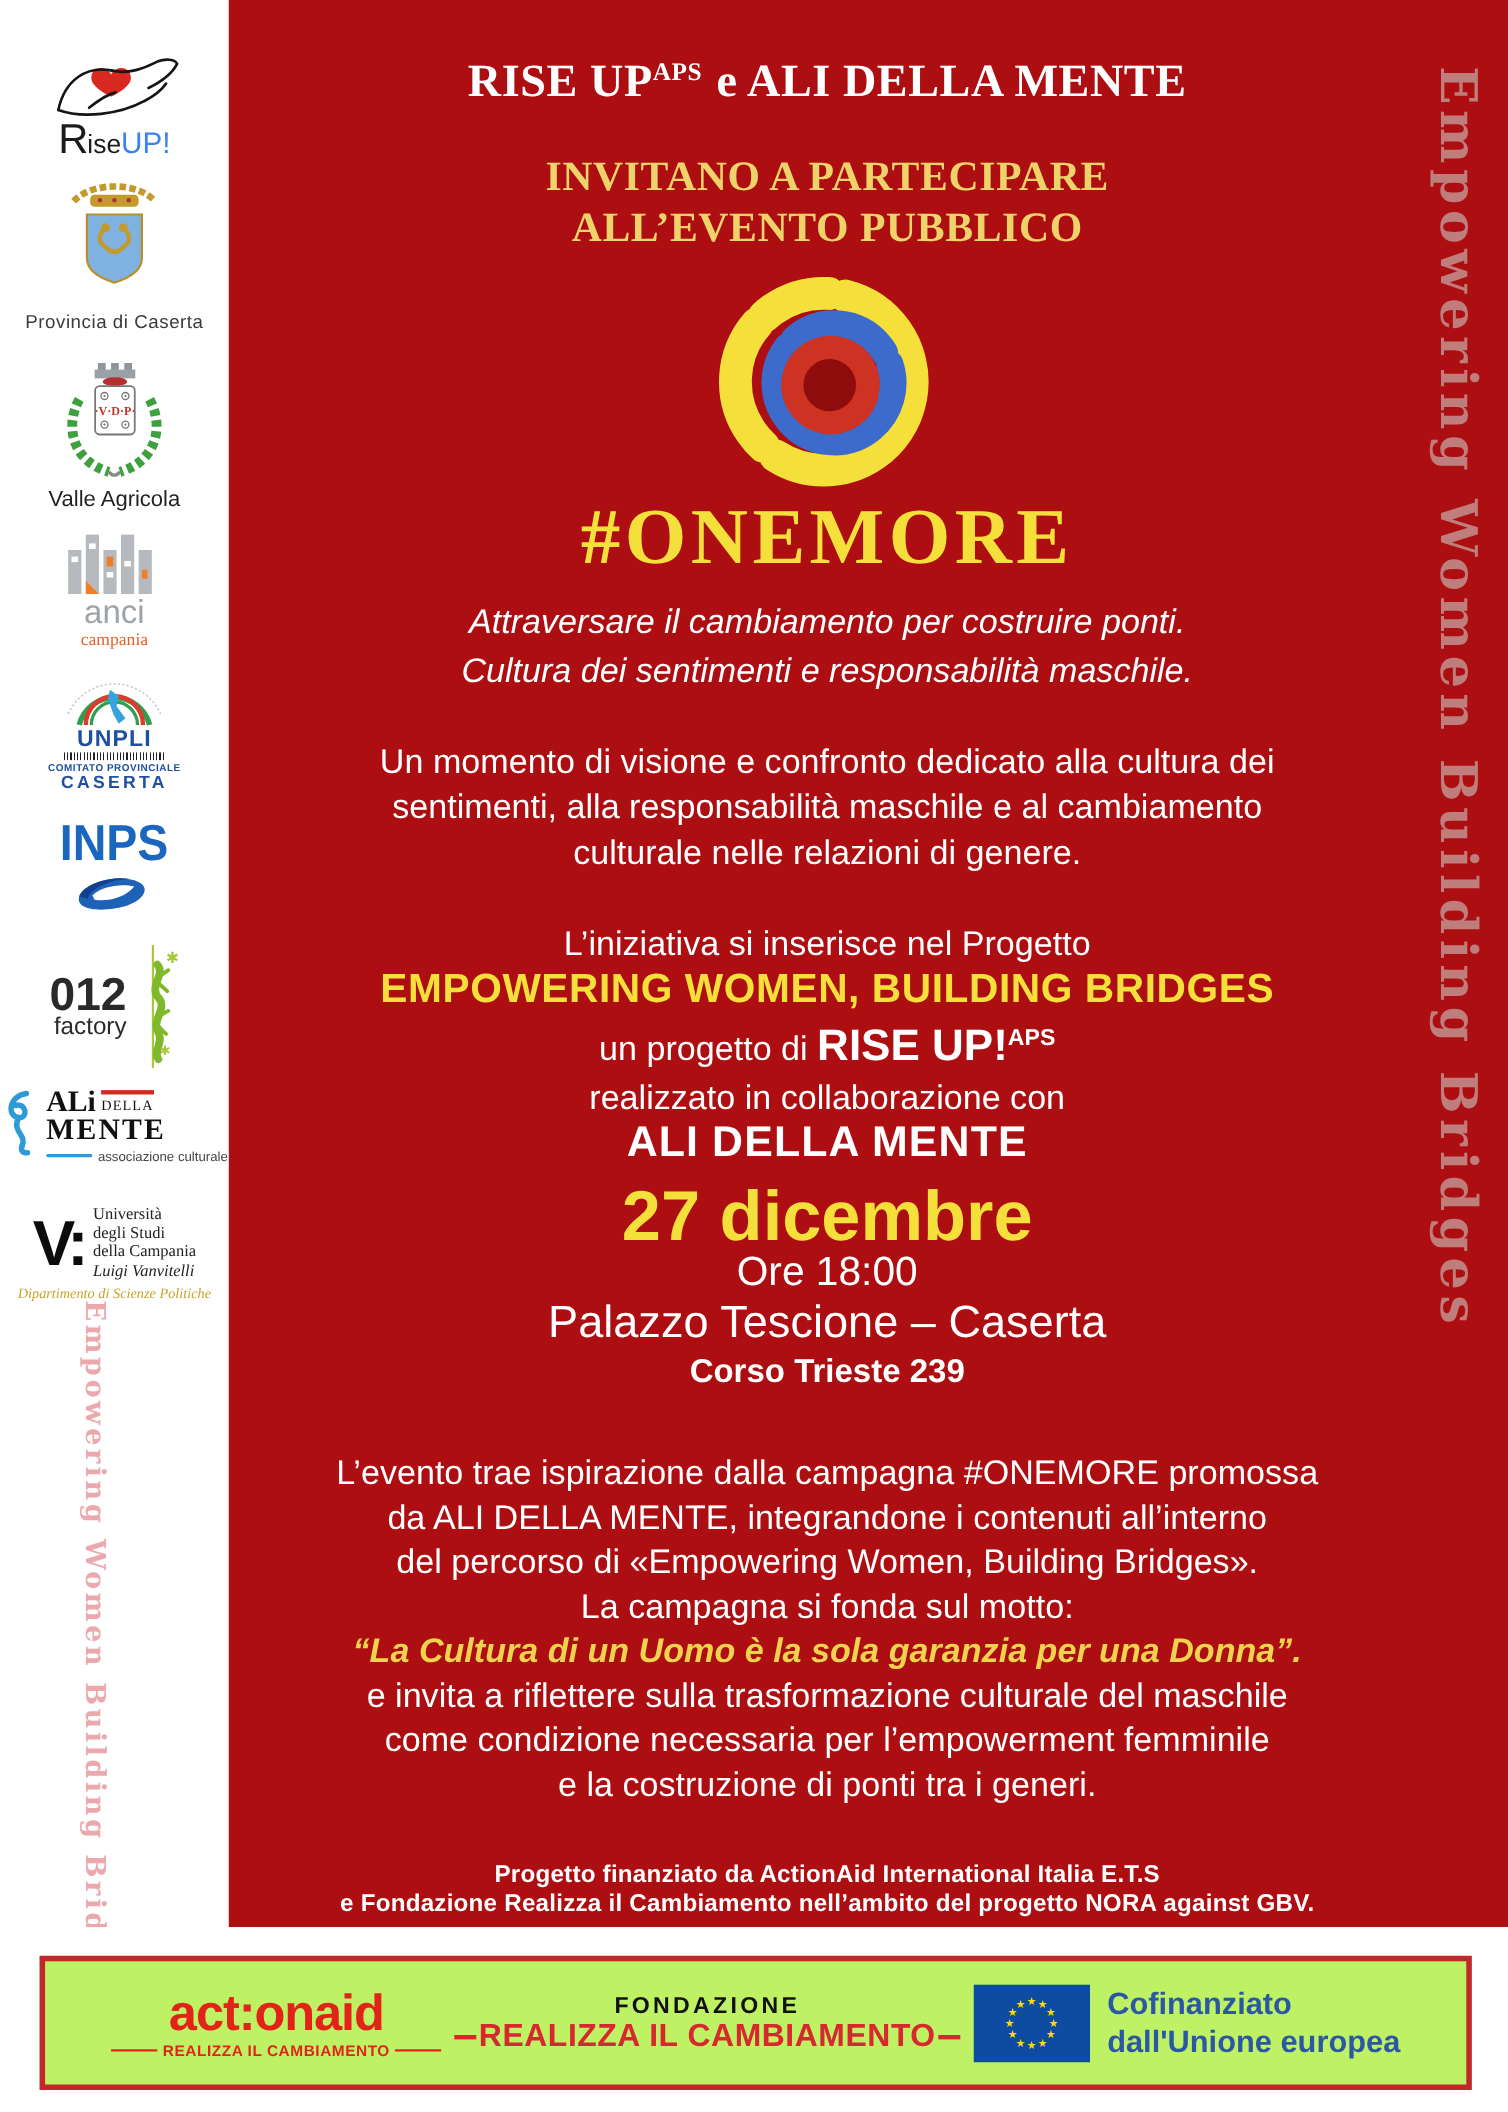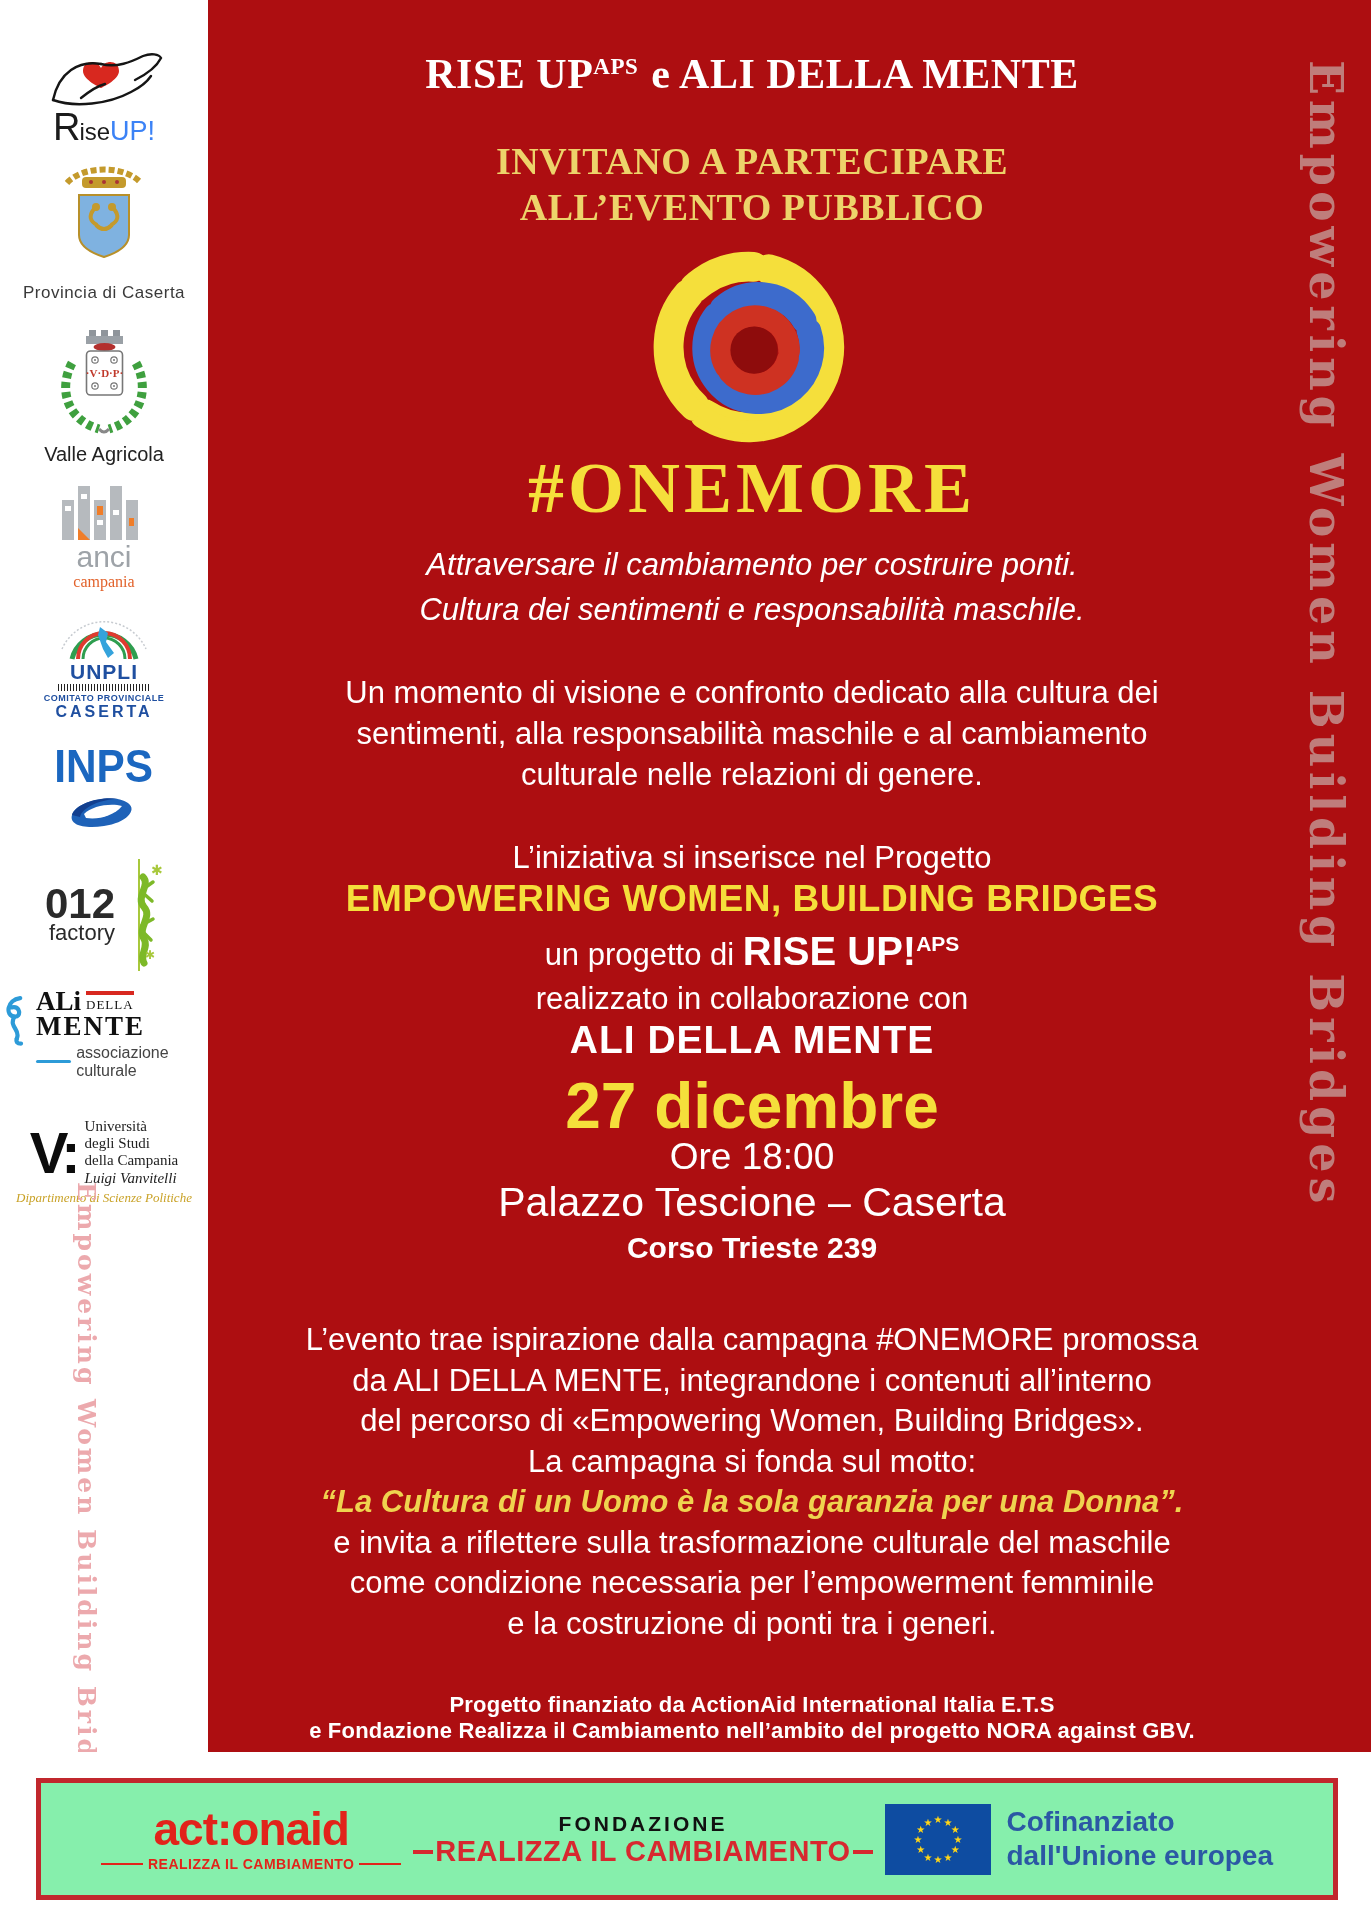--- a/index.html
+++ b/index.html
@@ -53,7 +53,7 @@
   .ali-mente{font-family:"Liberation Serif",serif;font-weight:700;font-size:27px;letter-spacing:2px;color:#111;line-height:1;}
   .ali-subrow{display:flex;align-items:center;gap:5px;margin-top:4px;}
   .ali-blueline{width:42px;height:3px;background:#2d9bd8;border-radius:2px;}
-  .ali-sub{font-size:16px;color:#444;}
+  .ali-sub{font-size:12px;color:#444;}
 
   .lb-vanvi{margin-top:38px;}
   .vanvi-row{display:flex;align-items:center;gap:8px;}

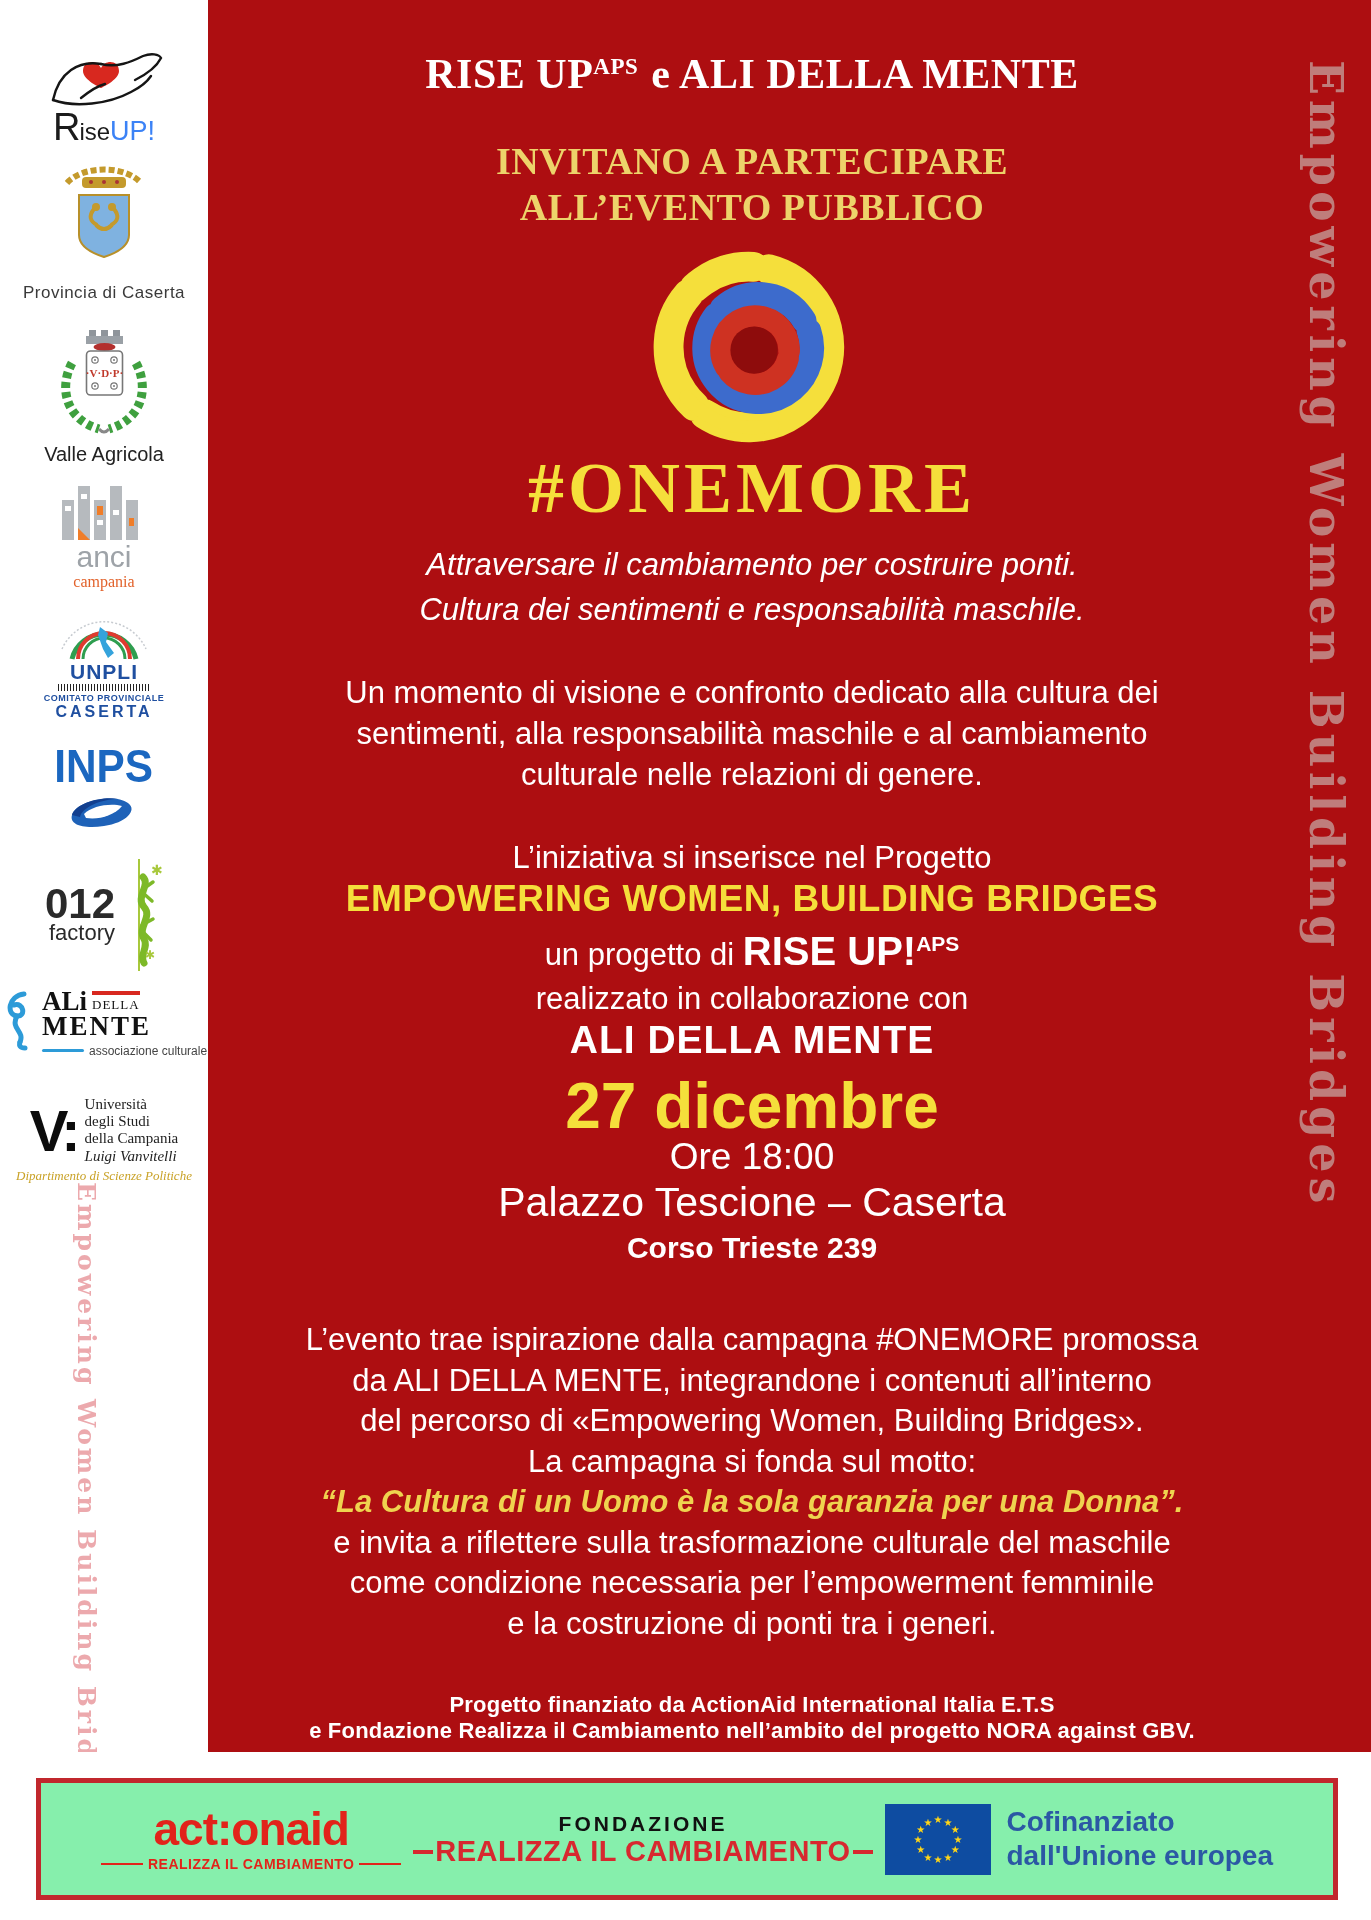--- a/index.html
+++ b/index.html
@@ -114,7 +114,7 @@
   
   .footer{position:absolute;left:0;top:1752px;width:100%;height:168px;background:#ffffff;}
   .footer-frame{position:absolute;left:36px;right:33px;top:26px;height:122px;
-     border:5px solid #c1272d;background:#86efac;display:flex;align-items:center;
+     border:5px solid #c1272d;background:#bef264;display:flex;align-items:center;
      justify-content:space-between;padding:0 60px;}
 
   .aa{text-align:center;}

